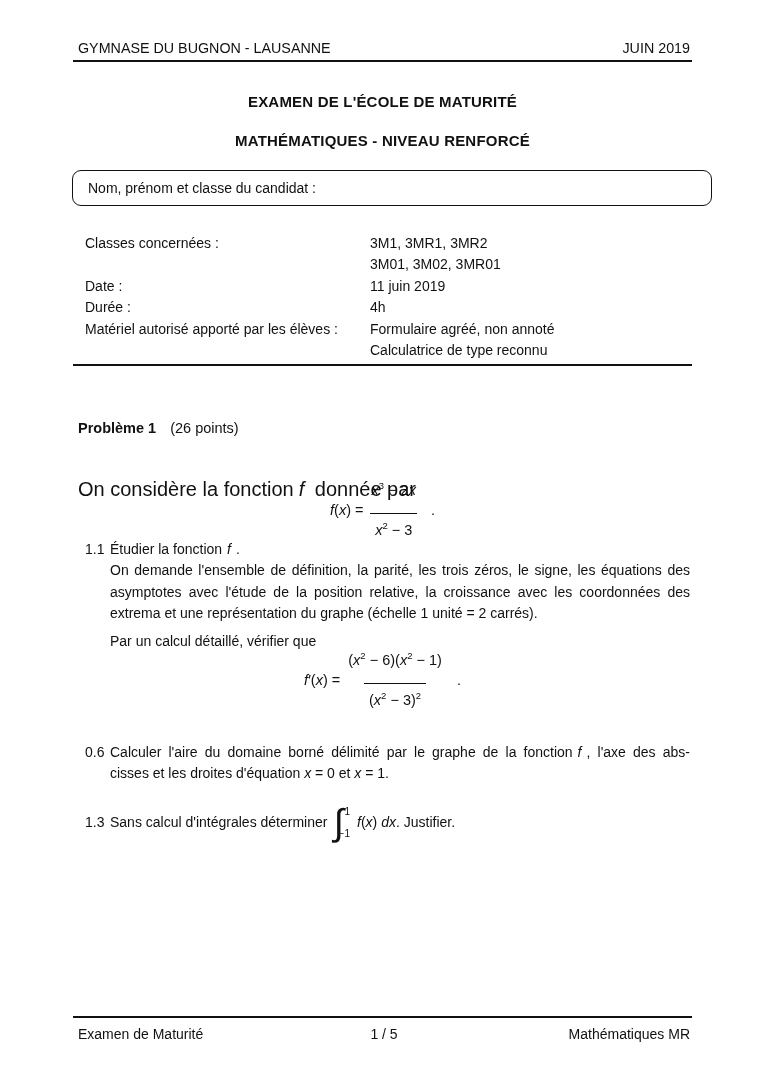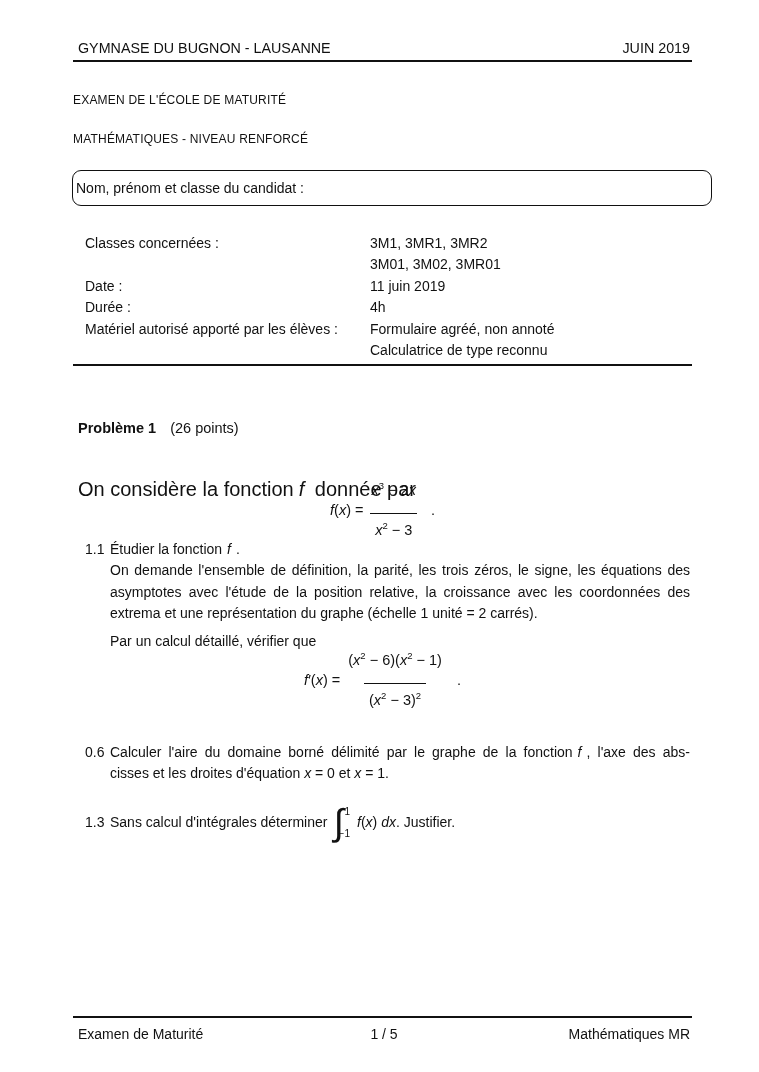--- a/index.html
+++ b/index.html
@@ -29,7 +29,7 @@
   .footer-row .f-right { flex:1; text-align:right; }
 
   
-  .title-line { font-size:12px; letter-spacing:.2px; }
+  .title-line { text-align:center; font-size:15px; letter-spacing:.2px;font-weight:bold; }
   .title-1 { top:93px; }
   .title-2 { top:132px; }
 

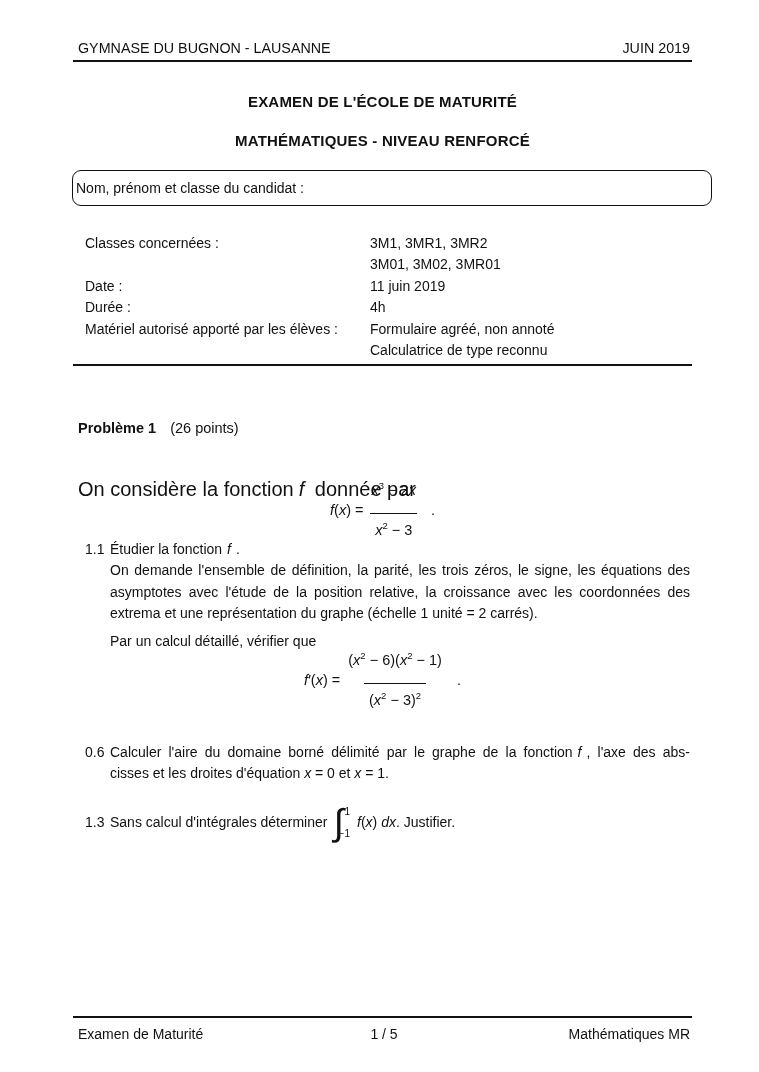--- a/index.html
+++ b/index.html
@@ -37,7 +37,7 @@
   .name-box {
     top:170px; left:72px; width:640px; height:36px;
     border:1.6px solid #111; border-radius:9px;
-    display:flex; align-items:center; padding-left:3px;
+    display:flex; align-items:center; padding-left:15px;
     font-size:14px;
   }
 

